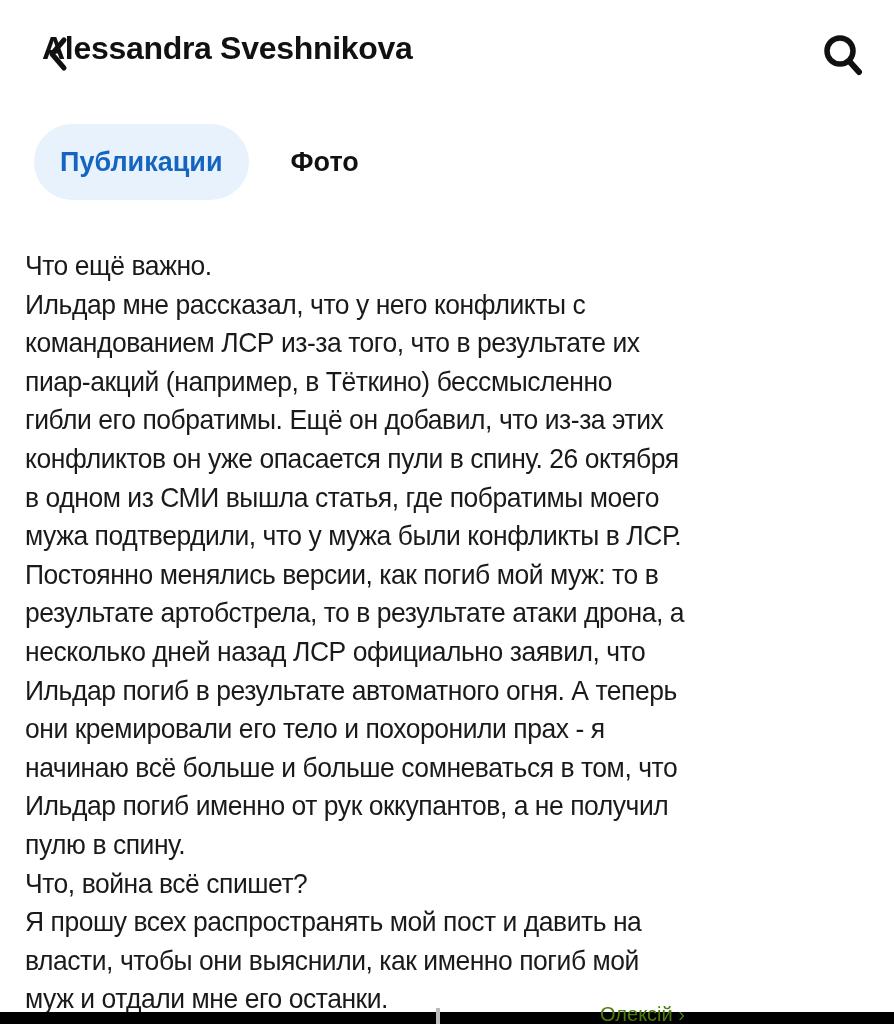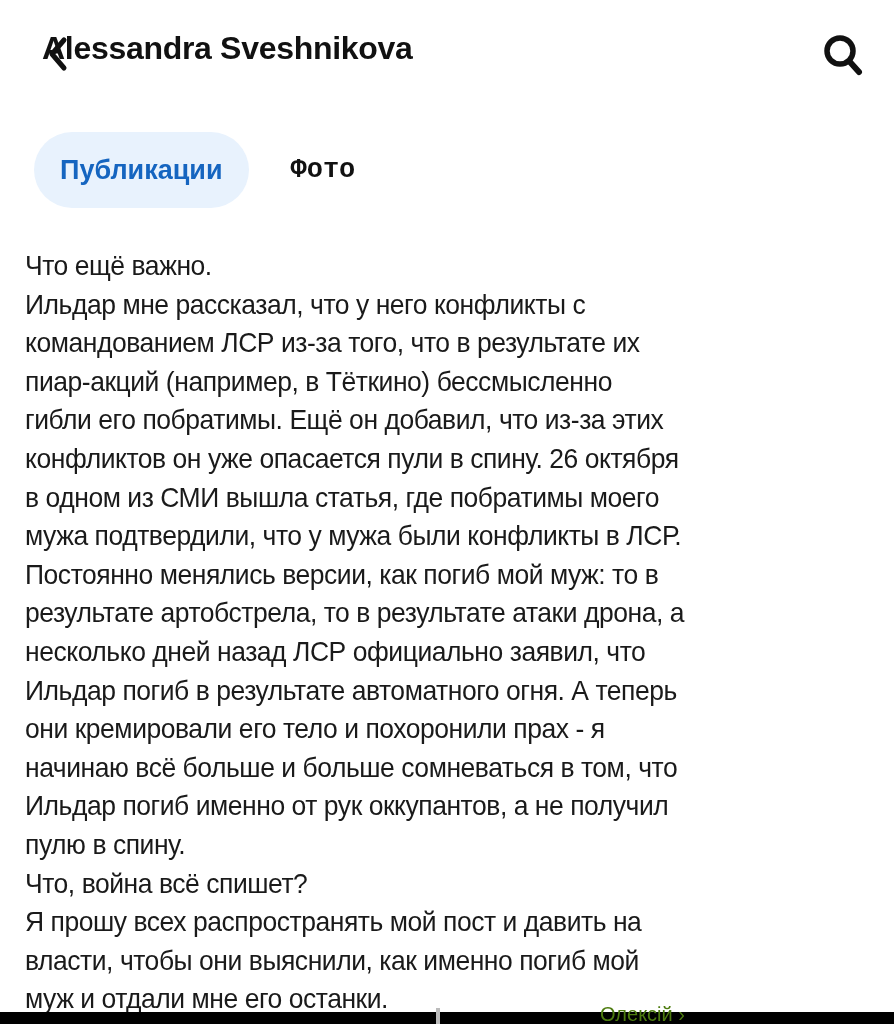--- a/index.html
+++ b/index.html
@@ -57,7 +57,7 @@
     .tabs {
       position: absolute;
       left: 34px;
-      top: 132px;
+      top: 124px;
       height: 76px;
       display: flex;
       align-items: center;

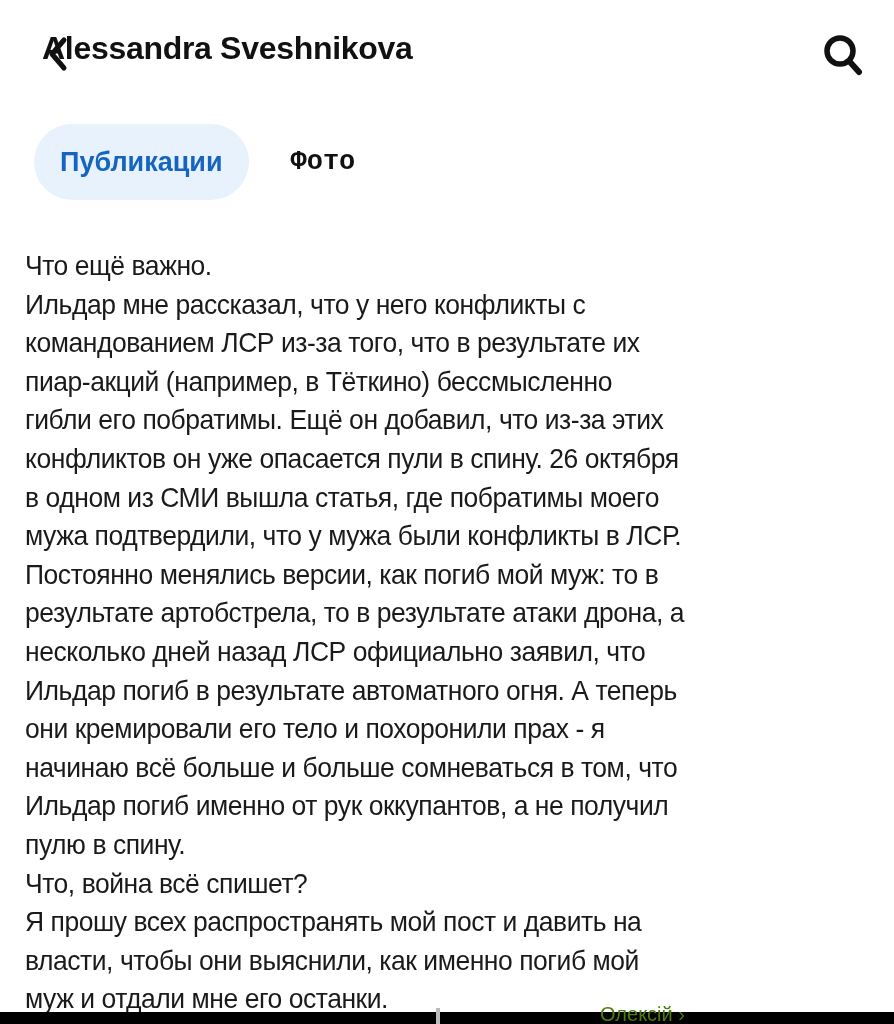--- a/index.html
+++ b/index.html
@@ -79,7 +79,6 @@
     .tab.inactive {
       color: #111111;
       padding: 0 0 0 42px;
-      font-family: Liberation Mono, monospace;
     }
     .post-body {
       position: absolute;

